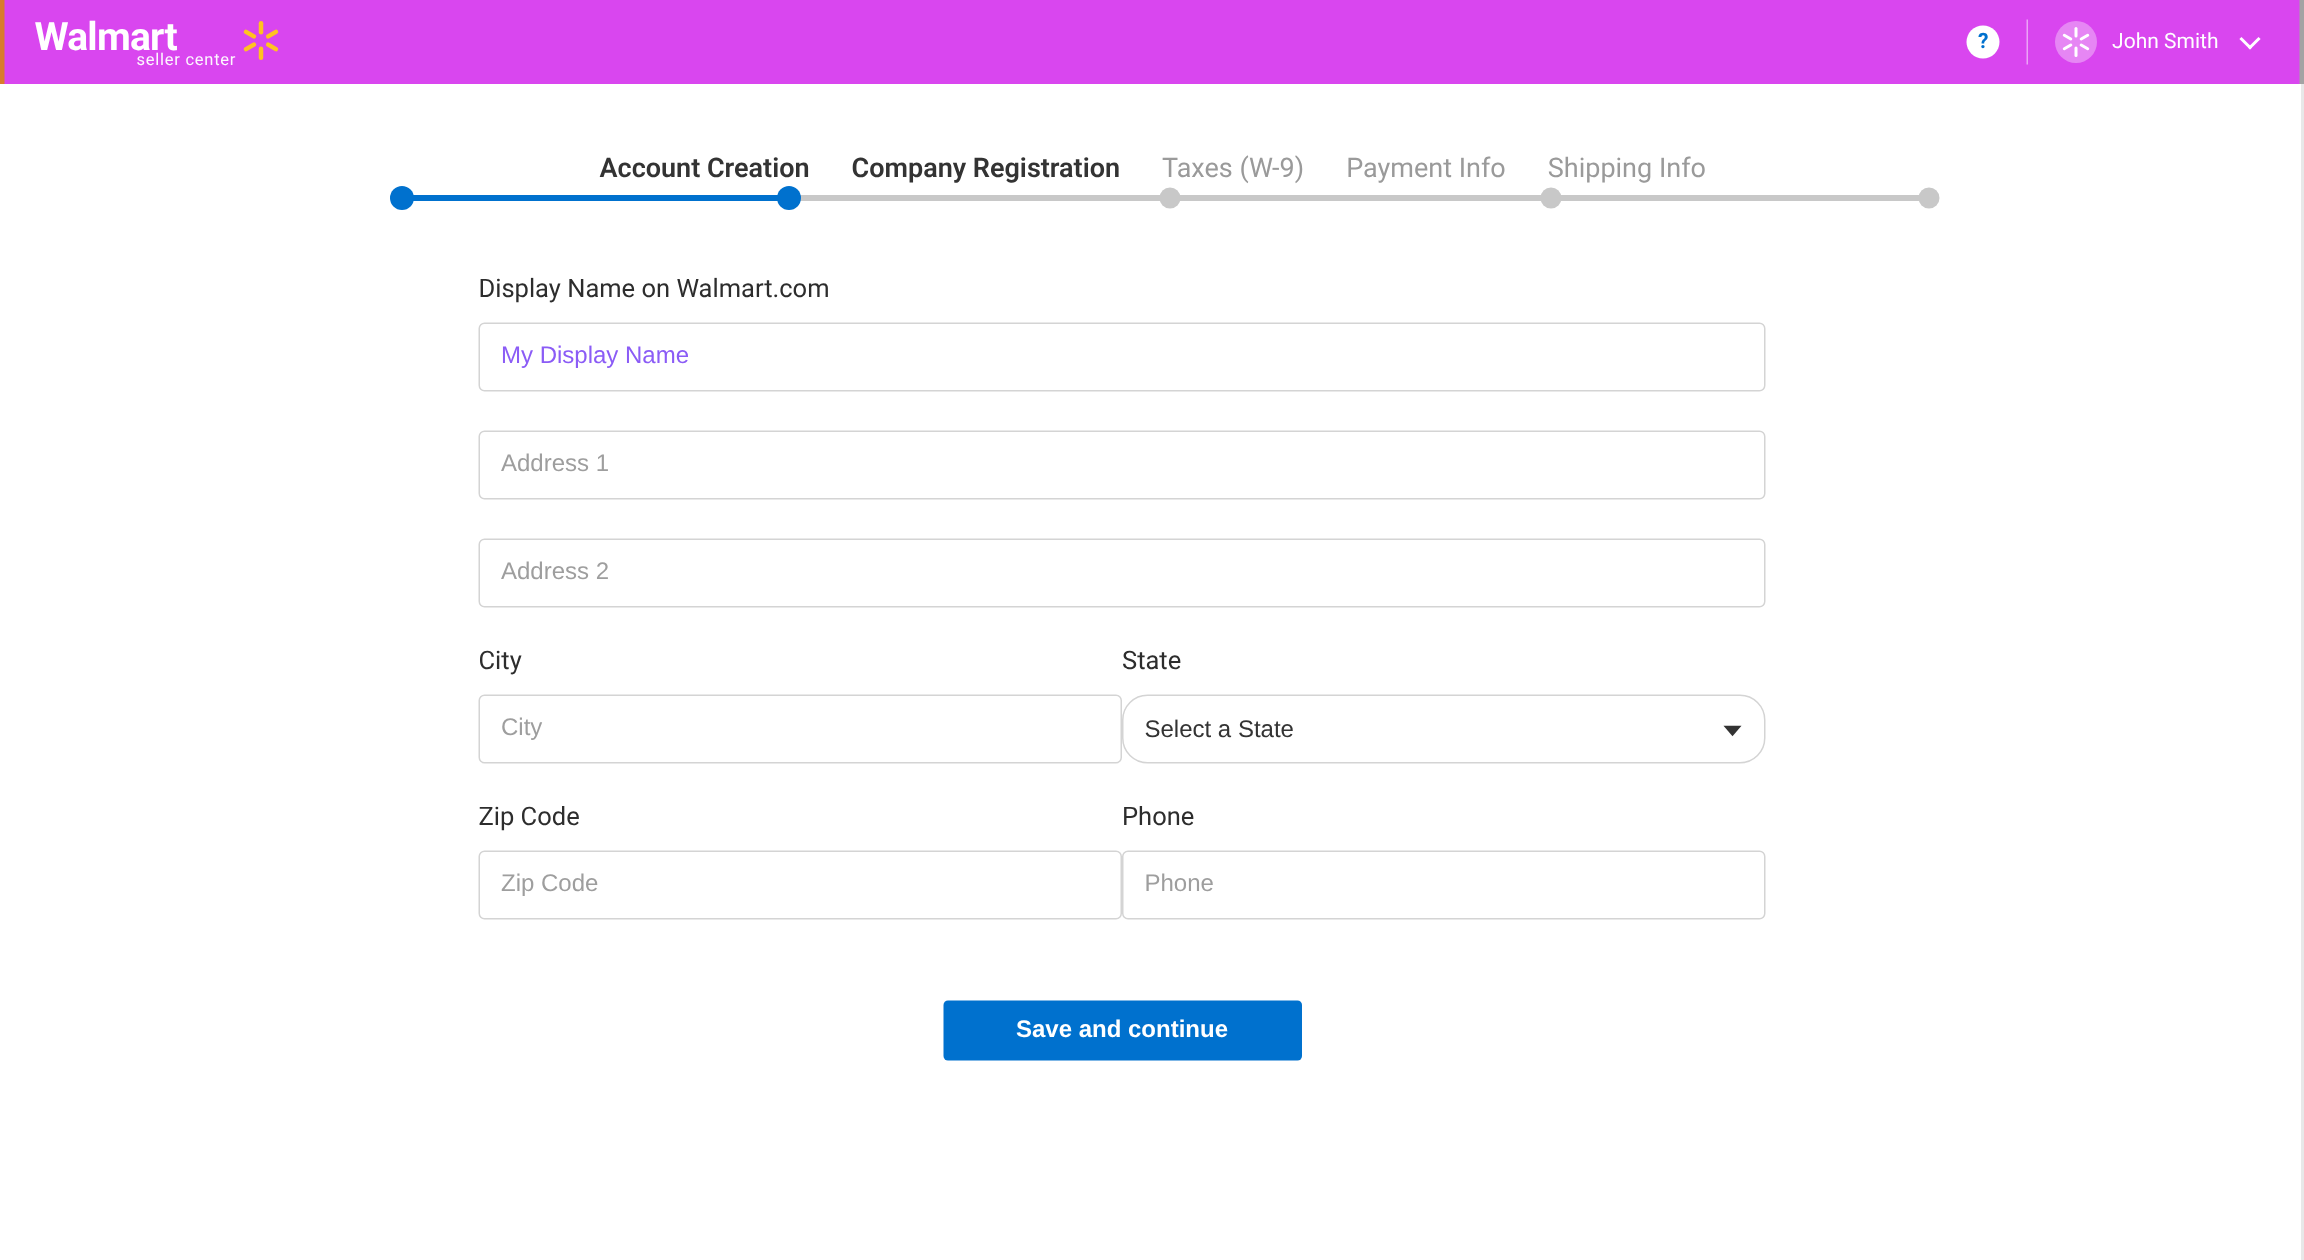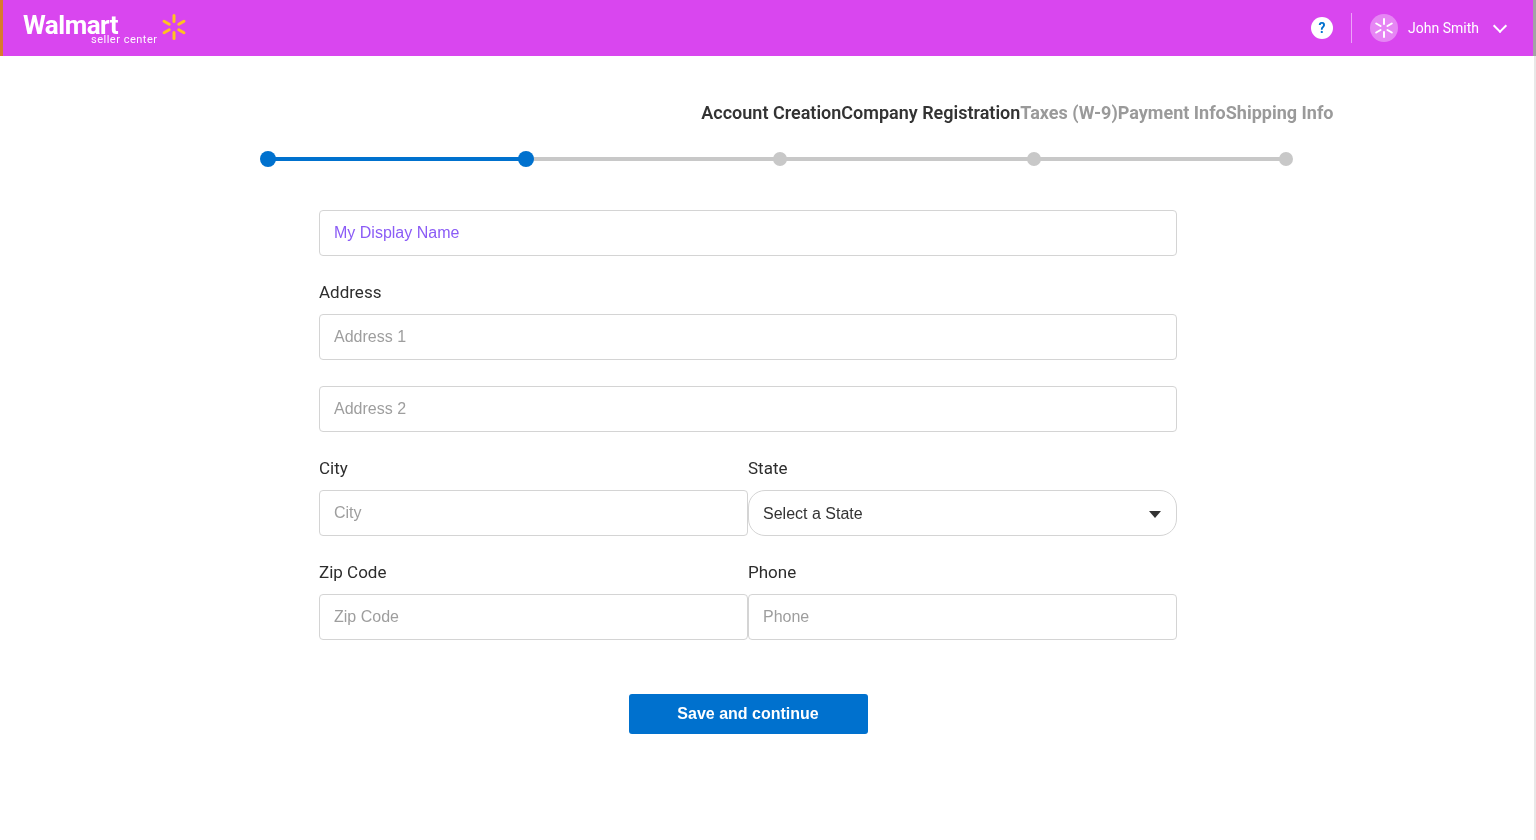--- a/index.html
+++ b/index.html
@@ -89,7 +89,7 @@
     margin: 0 auto 44px auto;
     position:relative;
   }
-  .step-labels { display:flex; justify-content:flex-end; margin-bottom:29px;}
+  .step-labels { display:flex; justify-content:center; margin-bottom:2px;gap:28px;}
   .step-label { font-size:18px; font-weight:600;}
   .step-label.inactive { color:#9a9a9a; font-weight:700;}
   .track {

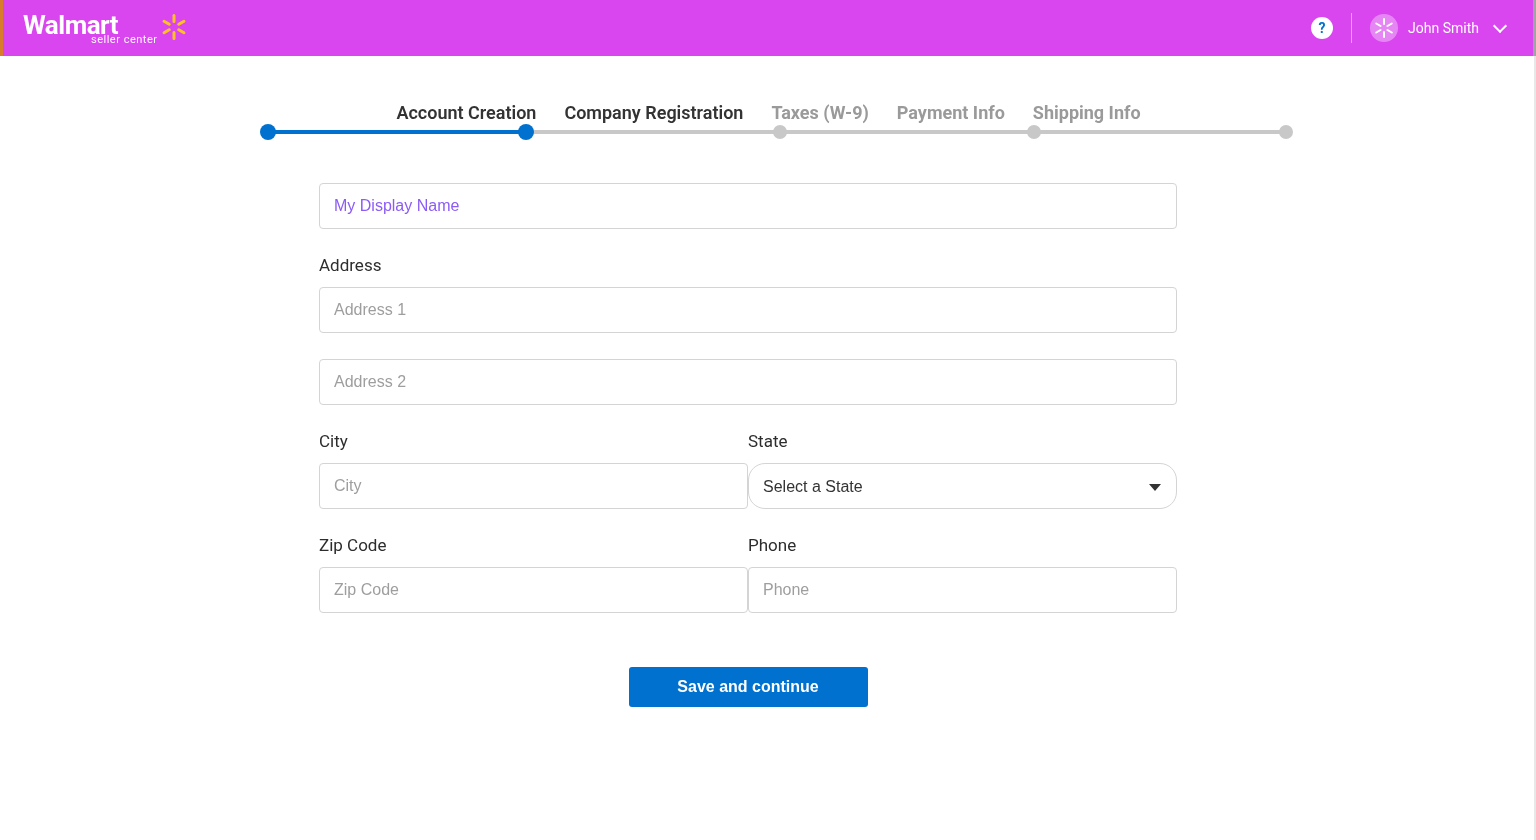--- a/index.html
+++ b/index.html
@@ -91,7 +91,7 @@
   }
   .step-labels { display:flex; justify-content:center; margin-bottom:2px;gap:28px;}
   .step-label { font-size:18px; font-weight:600;}
-  .step-label.inactive { color:#9a9a9a; font-weight:700;}
+  .step-label.inactive { color:#9a9a9a; font-weight:400;}
   .track {
     position:relative; height:14px;
   }

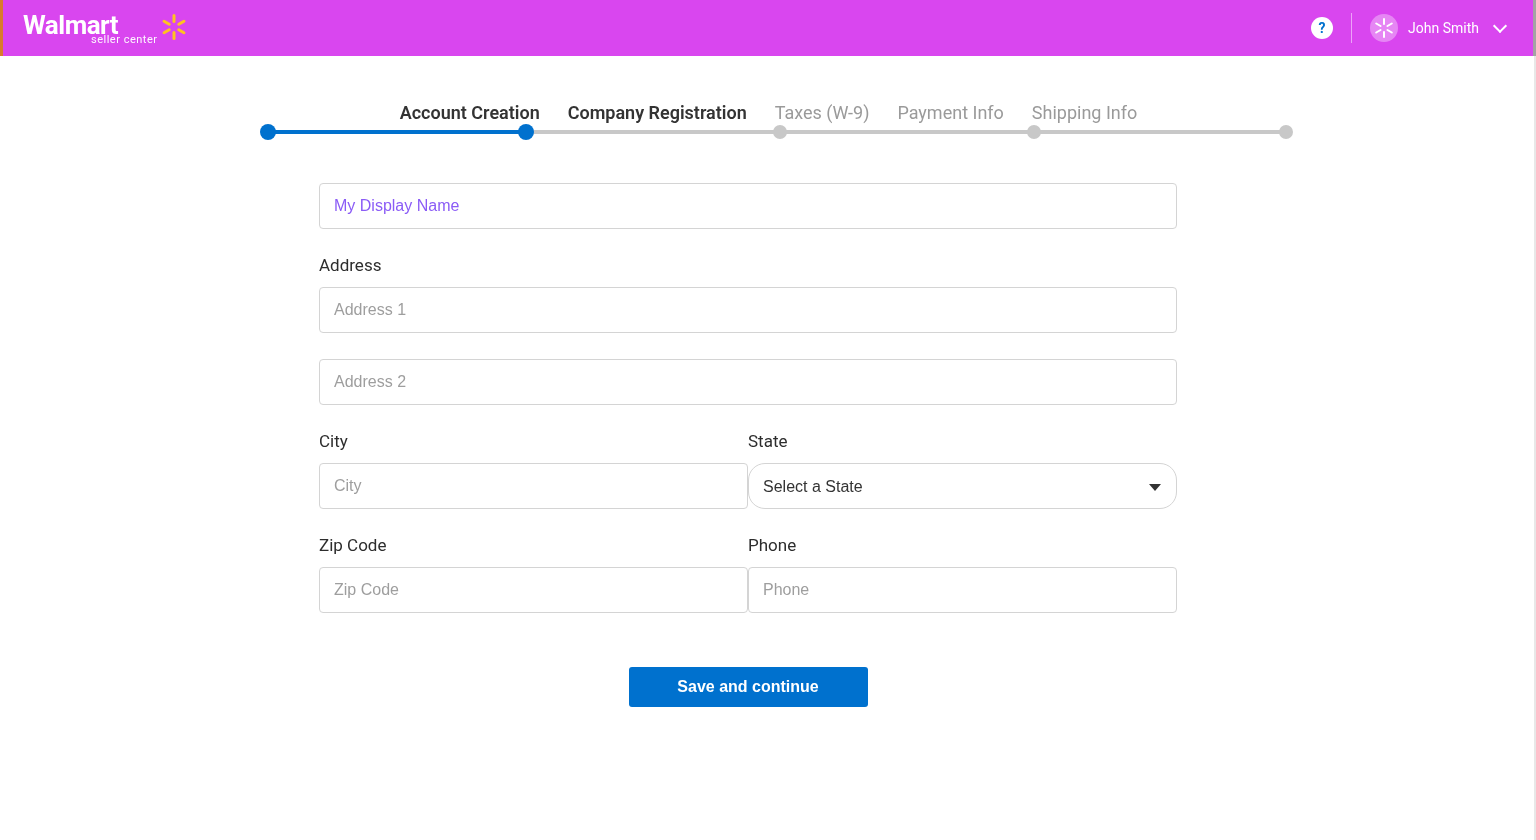--- a/index.html
+++ b/index.html
@@ -204,6 +204,7 @@
 
   <div class="form">
     <div class="row">
+      <label class="field-label">Display Name on Walmart.com</label>
       <input class="input" type="text" value="My Display Name" style="">
     </div>
 

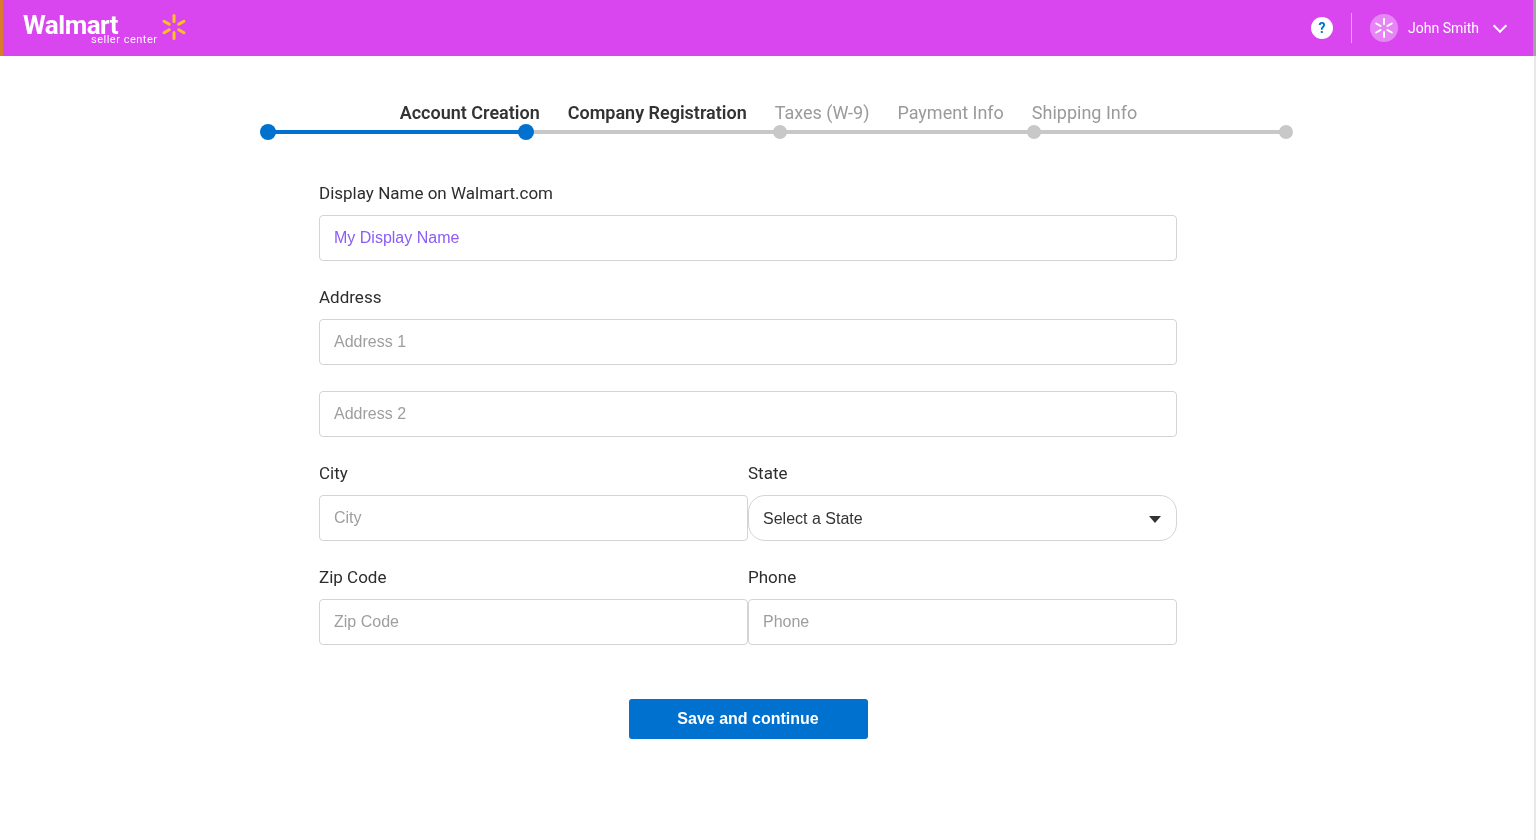--- a/index.html
+++ b/index.html
@@ -209,7 +209,6 @@
     </div>
 
     <div class="row">
-      <label class="field-label">Address</label>
       <input class="input" type="text" placeholder="Address 1" style="">
     </div>
 

